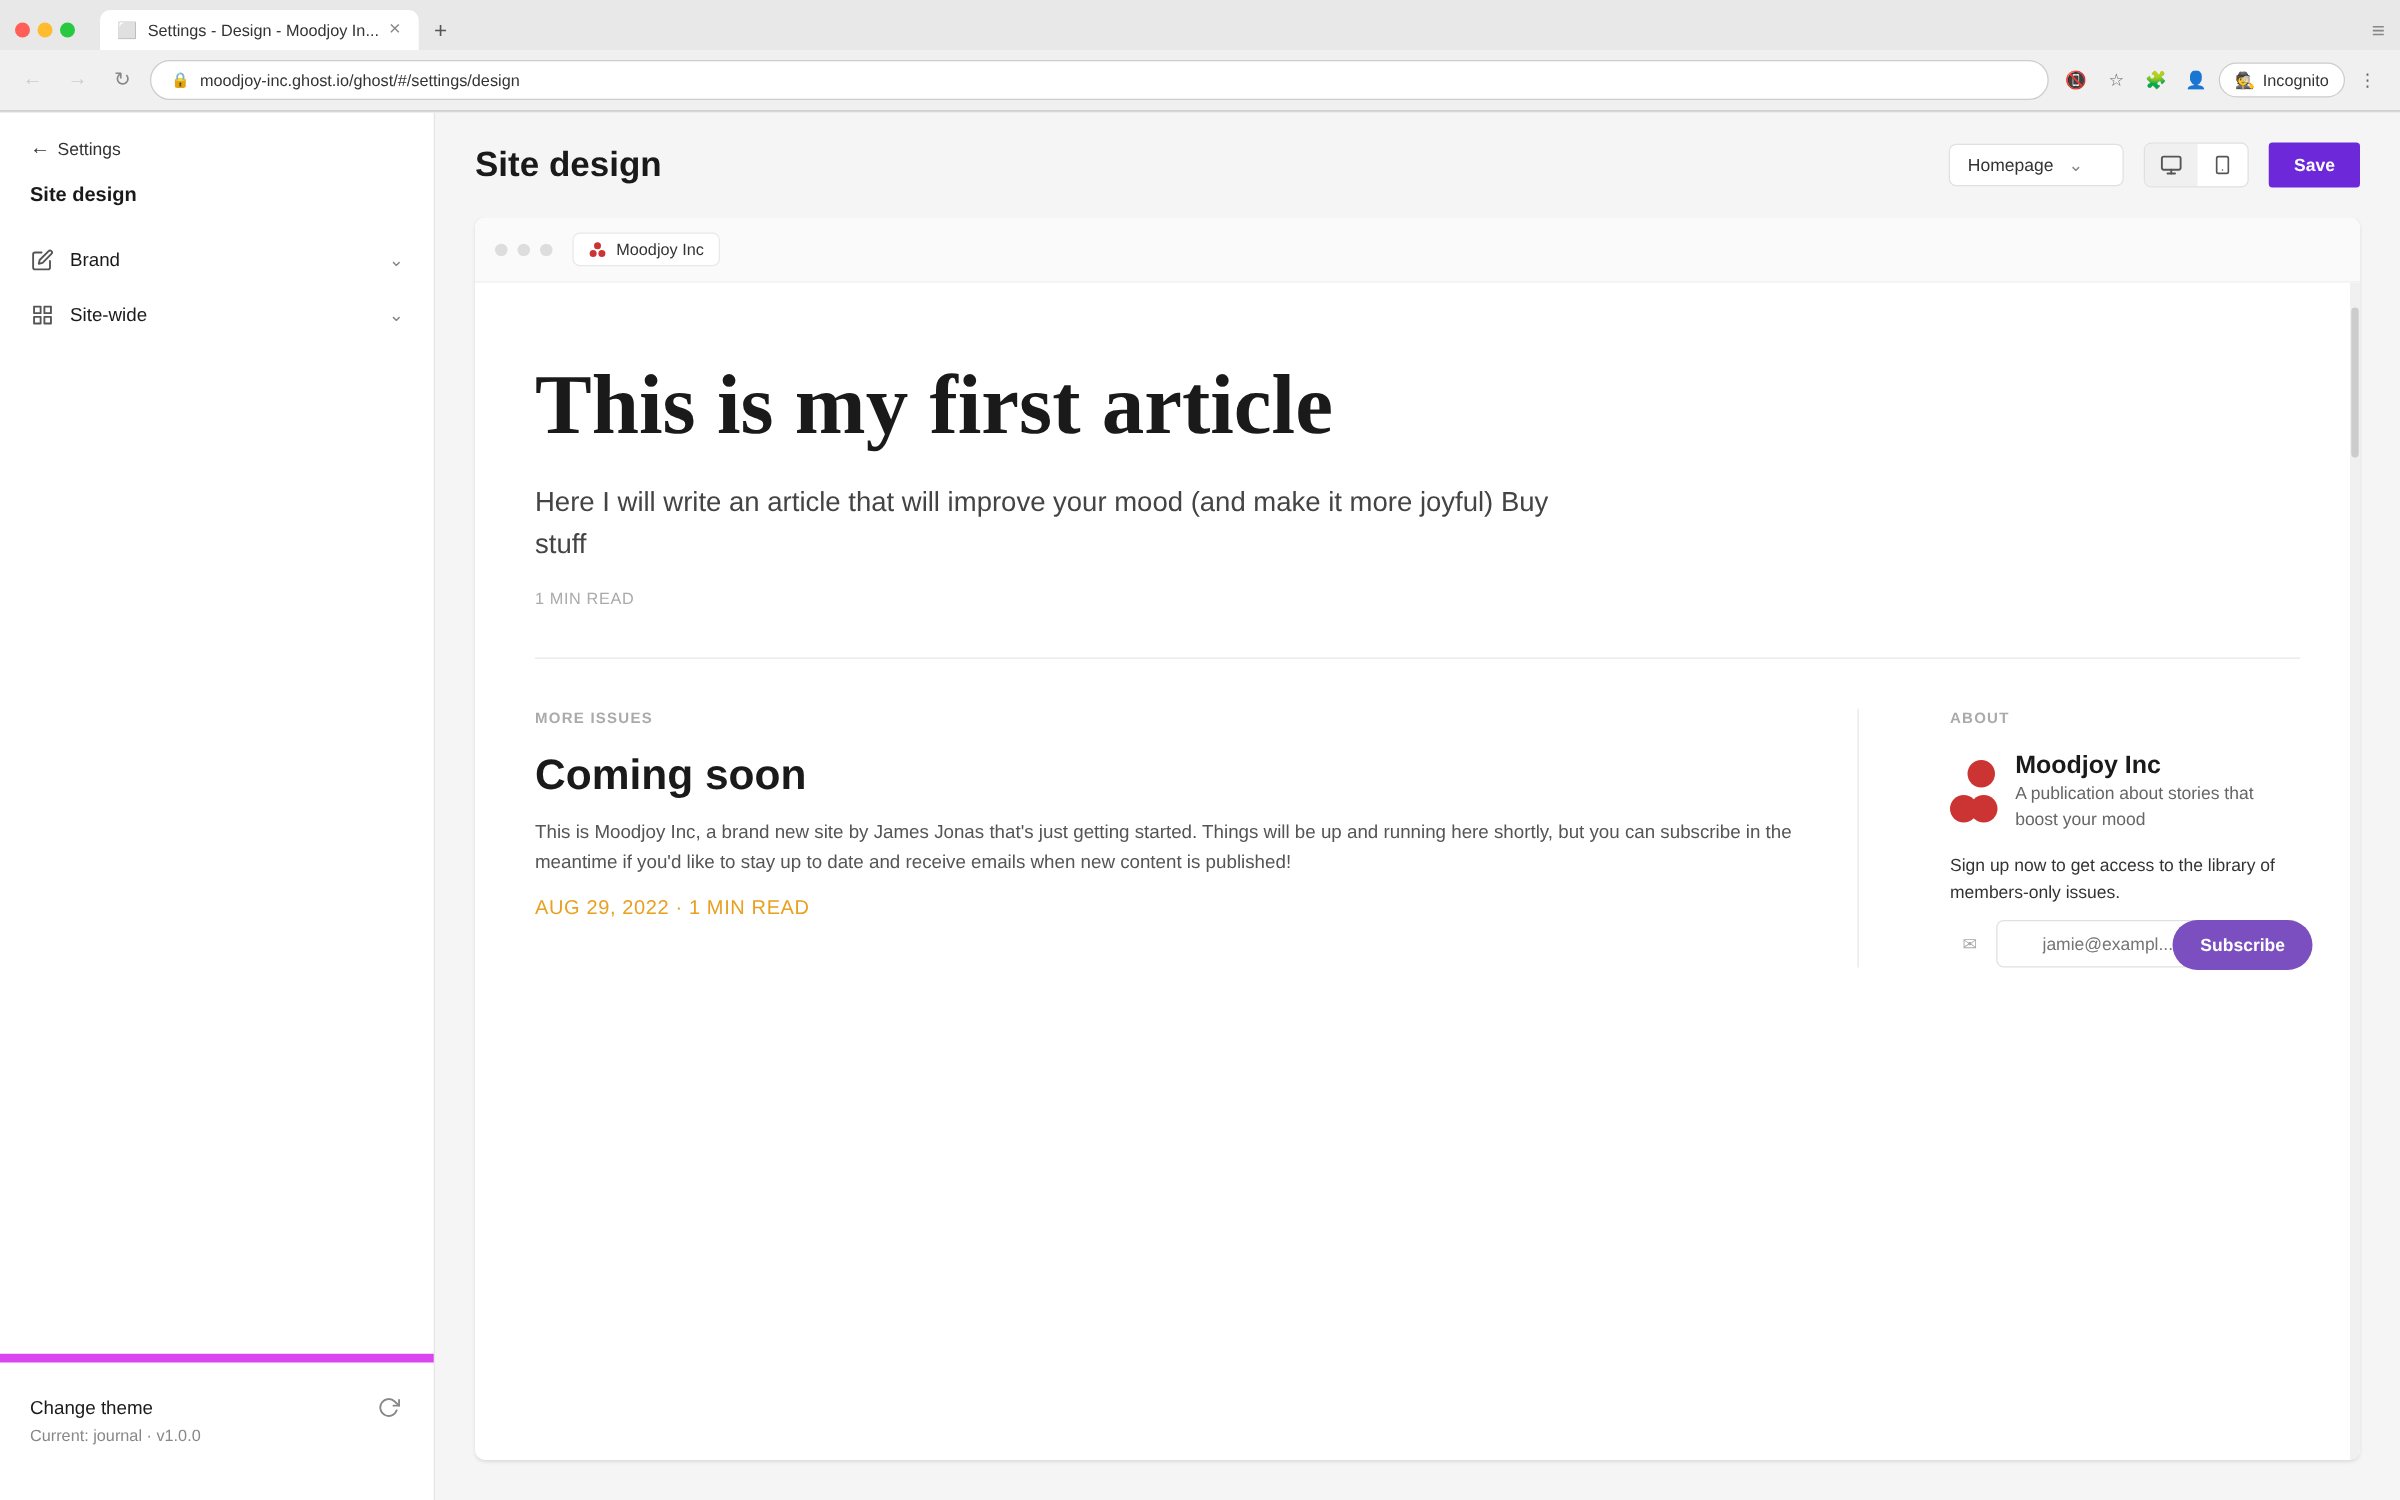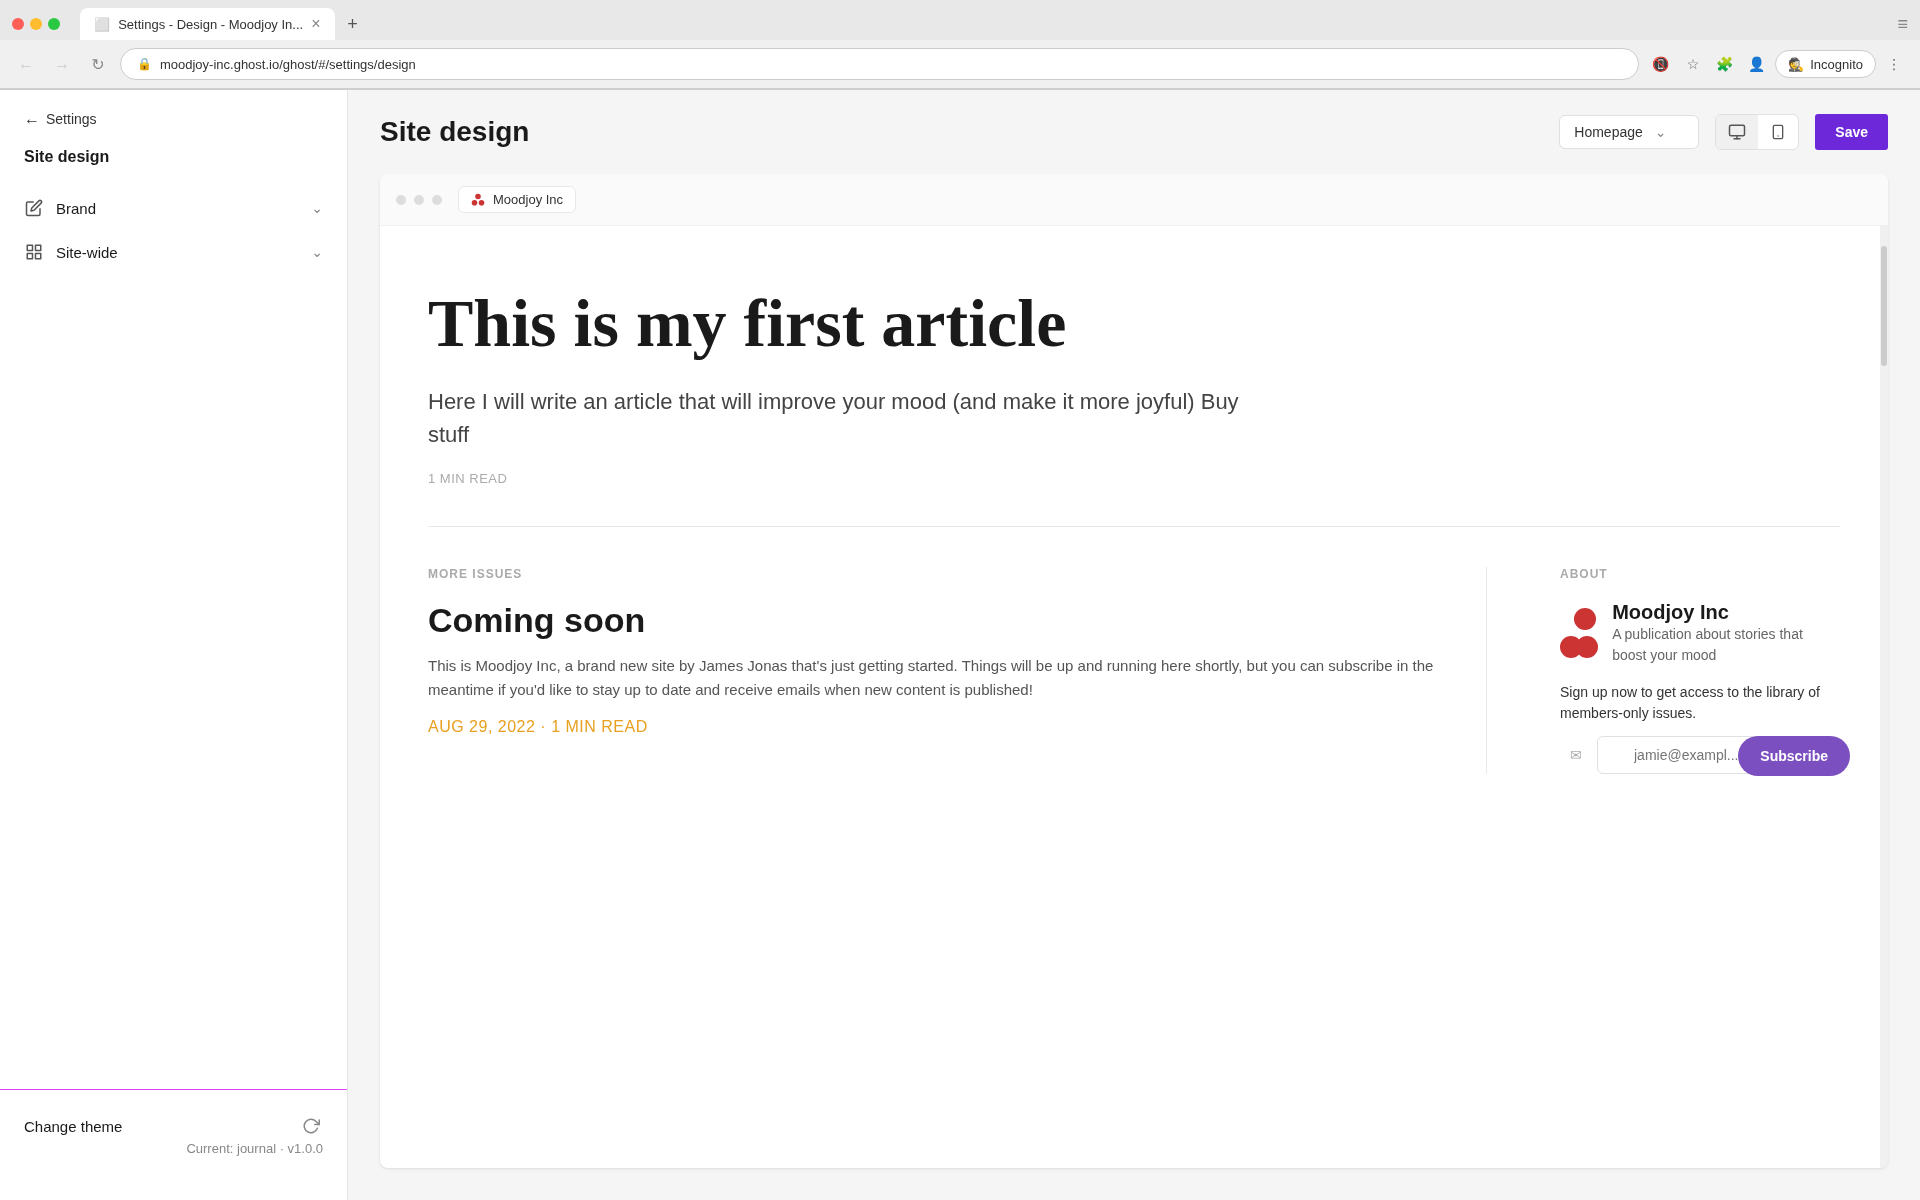--- a/index.html
+++ b/index.html
@@ -165,8 +165,7 @@
     .sidebar-footer {
       margin-top: auto;
       padding: 24px;
-      border-top: 1px solid #d946ef;
-      text-align: right;
+      border-top: 7px solid #d946ef;
     }
     .change-theme-title {
       font-size: 15px;

